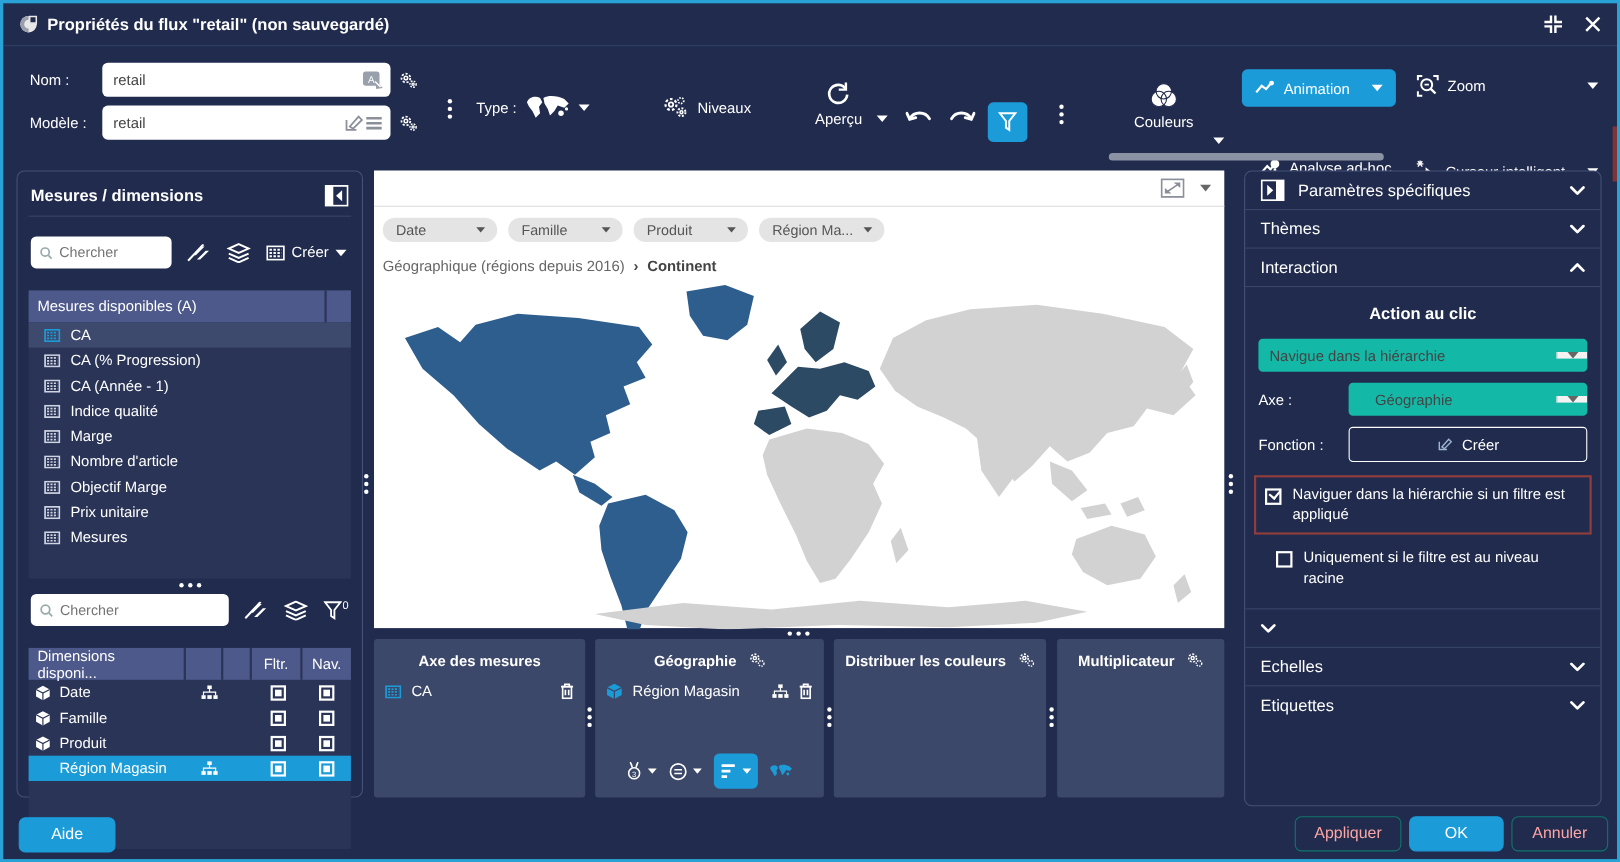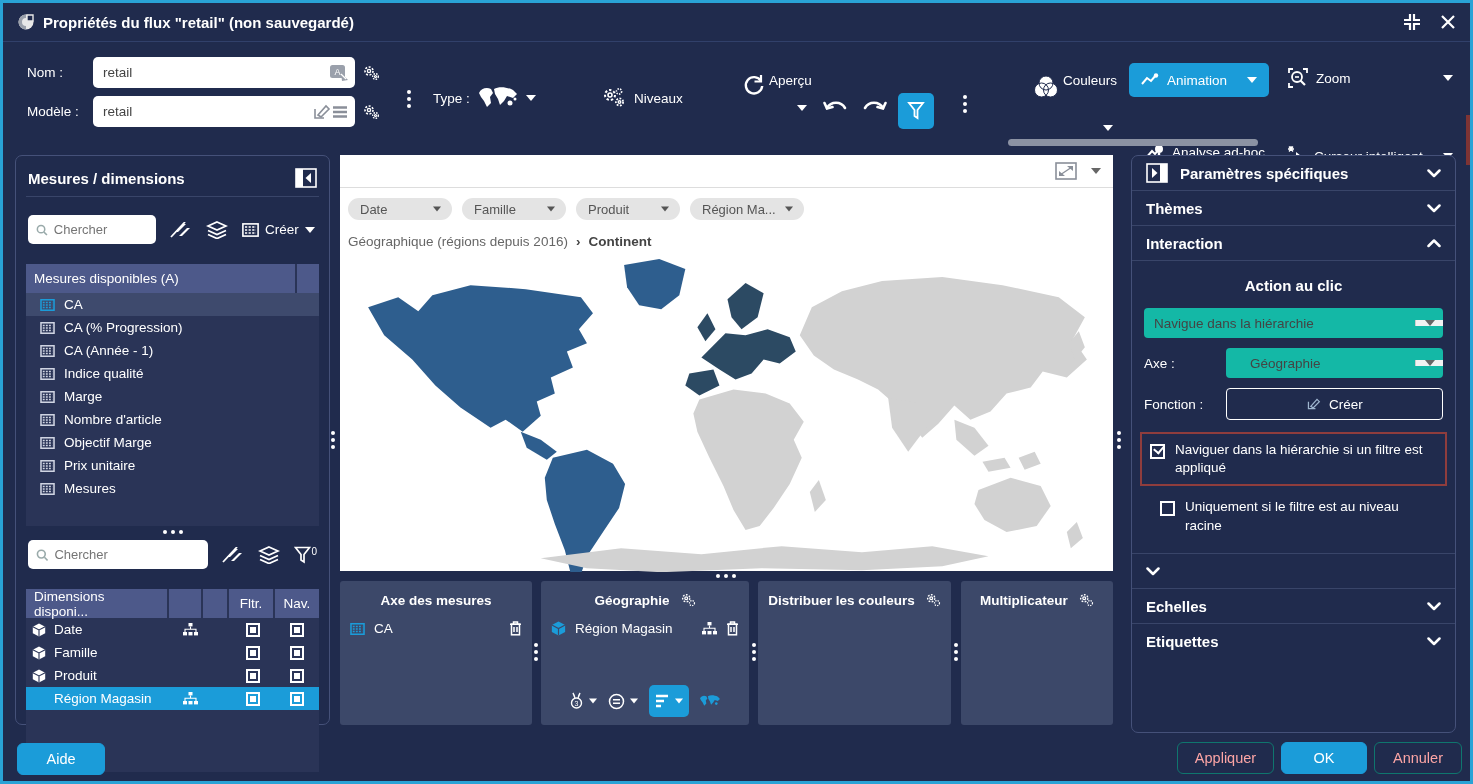--- a/index.html
+++ b/index.html
@@ -34,7 +34,7 @@
   .kebab{display:flex;flex-direction:column;gap:3px;align-items:center;}
   .kebab i{width:4px;height:4px;border-radius:50%;background:#fff;display:block;}
   .tool{display:flex;align-items:center;color:#fff;gap:7px;font-size:13.5px;cursor:pointer;}
-  .tool-stack{display:flex;flex-direction:row;align-items:flex-start;gap:2px;cursor:pointer;font-size:13.5px;}
+  .tool-stack{display:flex;flex-direction:column;align-items:center;gap:2px;cursor:pointer;font-size:13.5px;}
   .caret{width:0;height:0;border-left:5px solid transparent;border-right:5px solid transparent;
     border-top:6px solid #fff;display:inline-block;}
   .caret.gray{border-top-color:#666;}

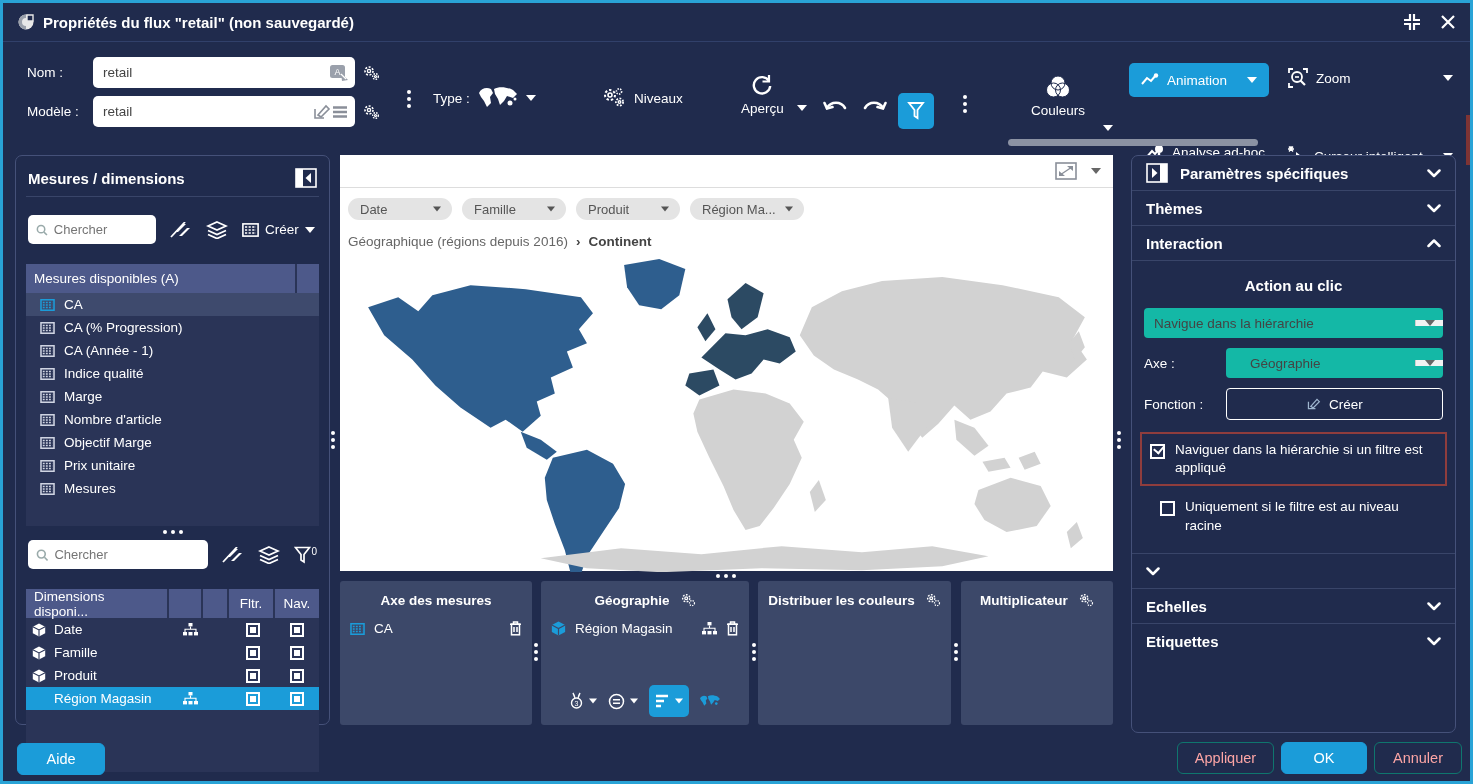--- a/index.html
+++ b/index.html
@@ -106,7 +106,7 @@
   
   .right{left:1128px;top:152px;width:325px;height:578px;}
   .sect{display:flex;align-items:center;height:35px;padding:0 14px;border-bottom:1px solid var(--divider);
-    font-weight:bold;font-size:15px;cursor:pointer;}
+    font-weight:normal;font-size:15px;cursor:pointer;}
   .sect .grow{flex:1;}
   .interaction-body{padding:12px 12px 10px;border-bottom:1px solid var(--divider);height:293px;}
   .ab-title{text-align:center;font-weight:bold;font-size:15px;margin:4px 0 14px;}

